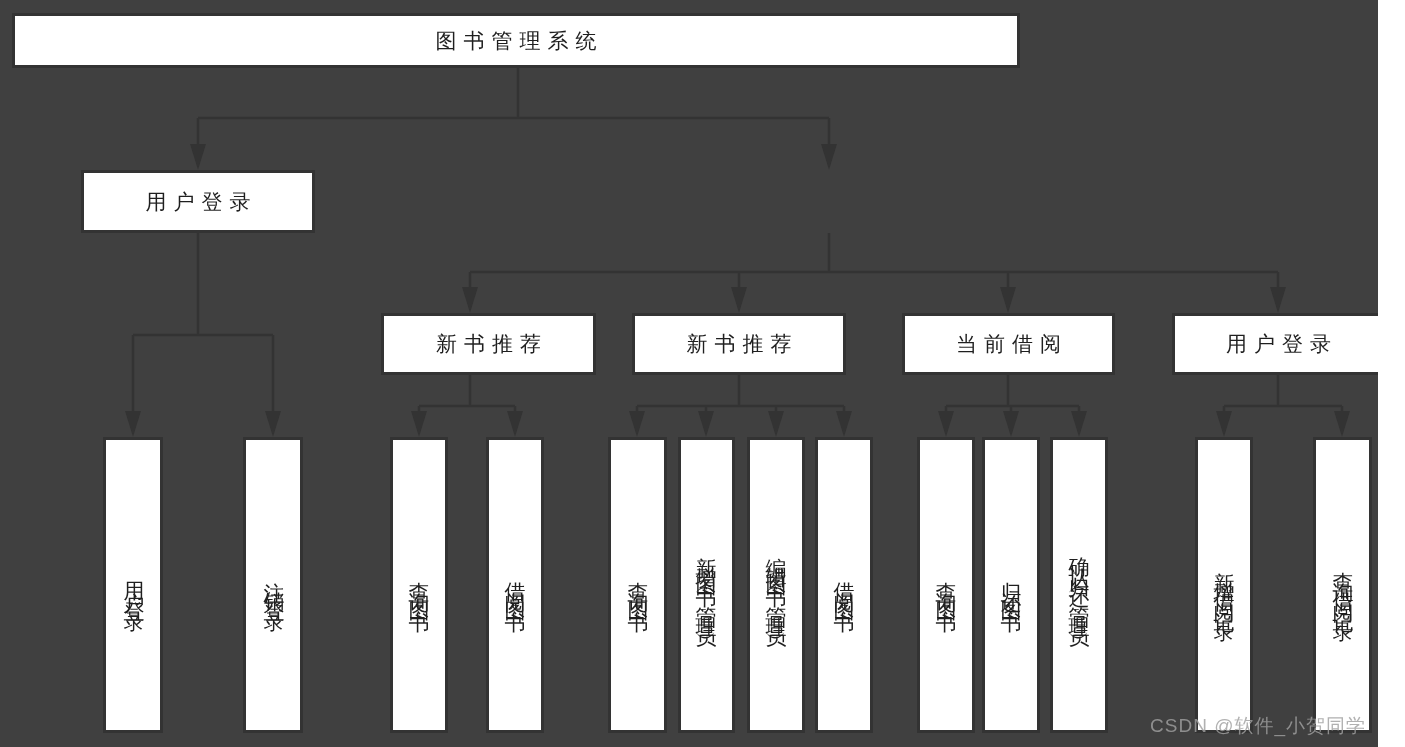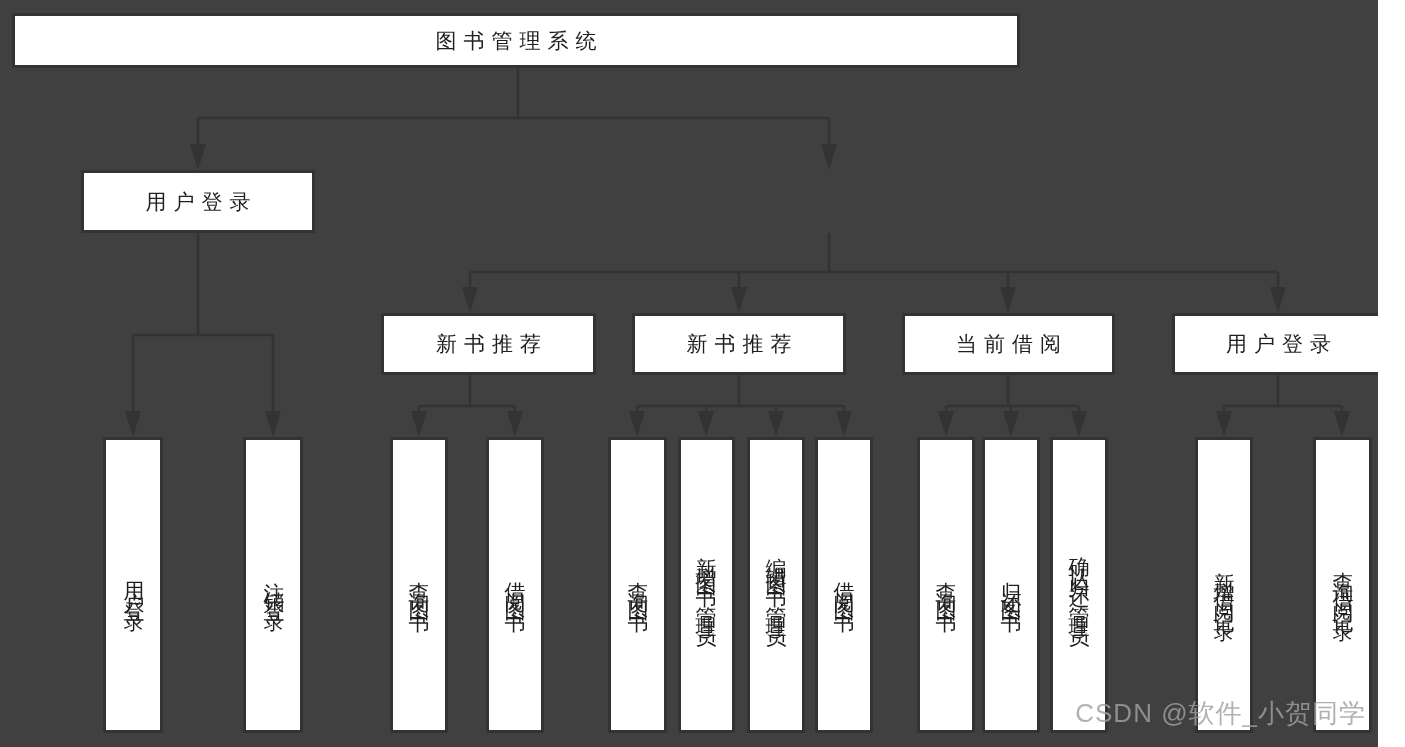--- a/index.html
+++ b/index.html
@@ -43,8 +43,8 @@
   .watermark{
     position:absolute;
     right:12px;
-    bottom:16px;
-    font-size:26px;
+    bottom:8px;
+    font-size:19px;
     color:rgba(160,160,160,0.82);
     letter-spacing:1px;
     pointer-events:none;

